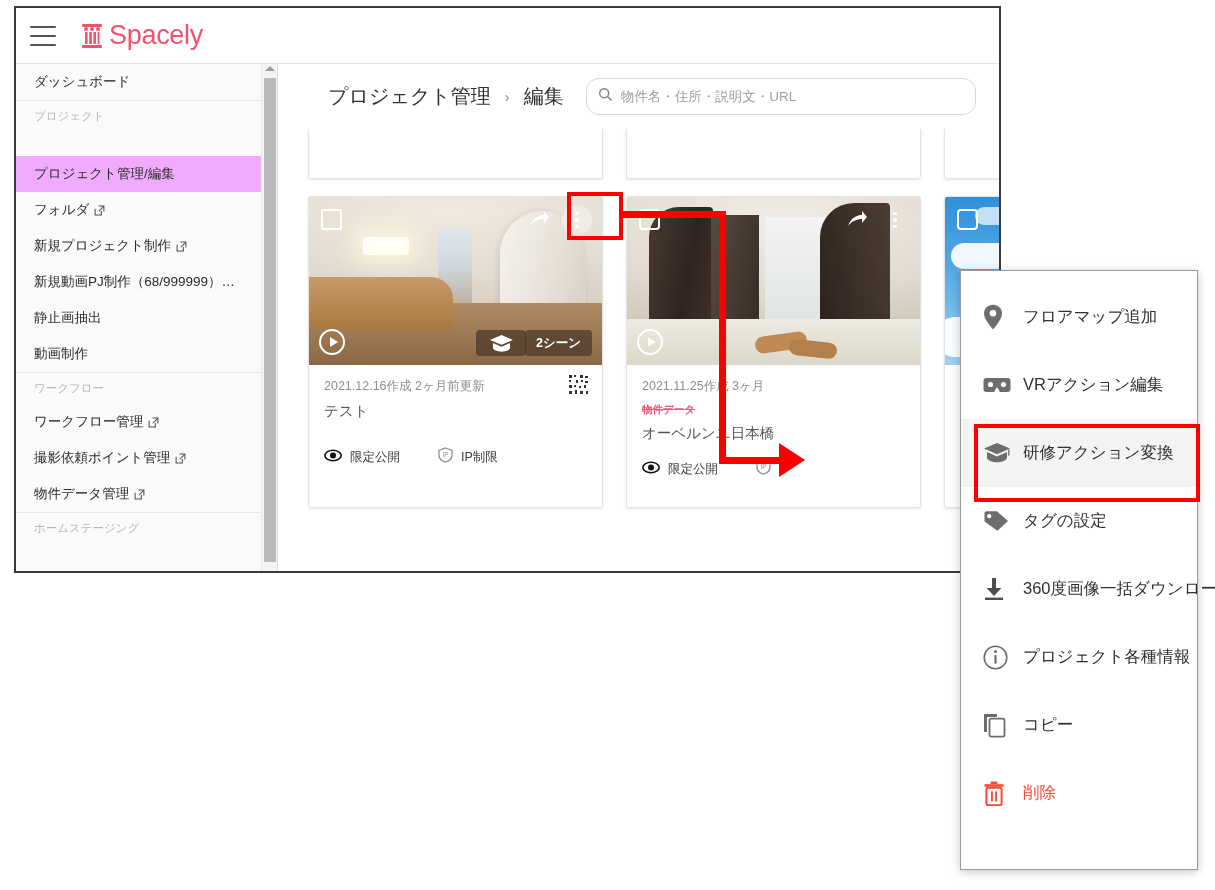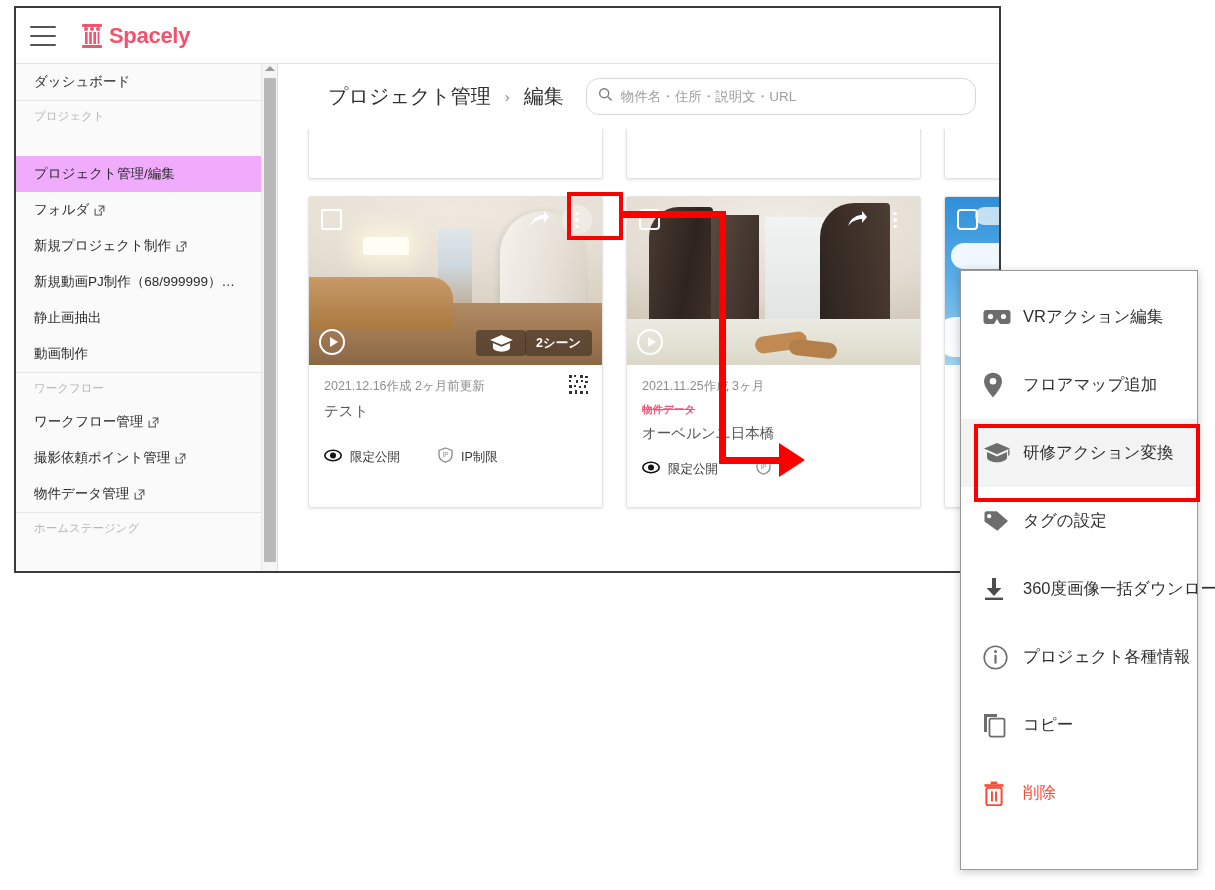--- a/index.html
+++ b/index.html
@@ -35,7 +35,7 @@
   .brand { display: flex; align-items: center; margin-left: 24px; }
   .brand-mark { width: 24px; height: 26px; margin-right: 5px; }
   .brand-text {
-    font-size: 22px; font-weight: bold; color: #f4526c;
+    font-size: 27px; font-weight: normal; color: #f4526c;
     letter-spacing: -0.3px;
   }
 

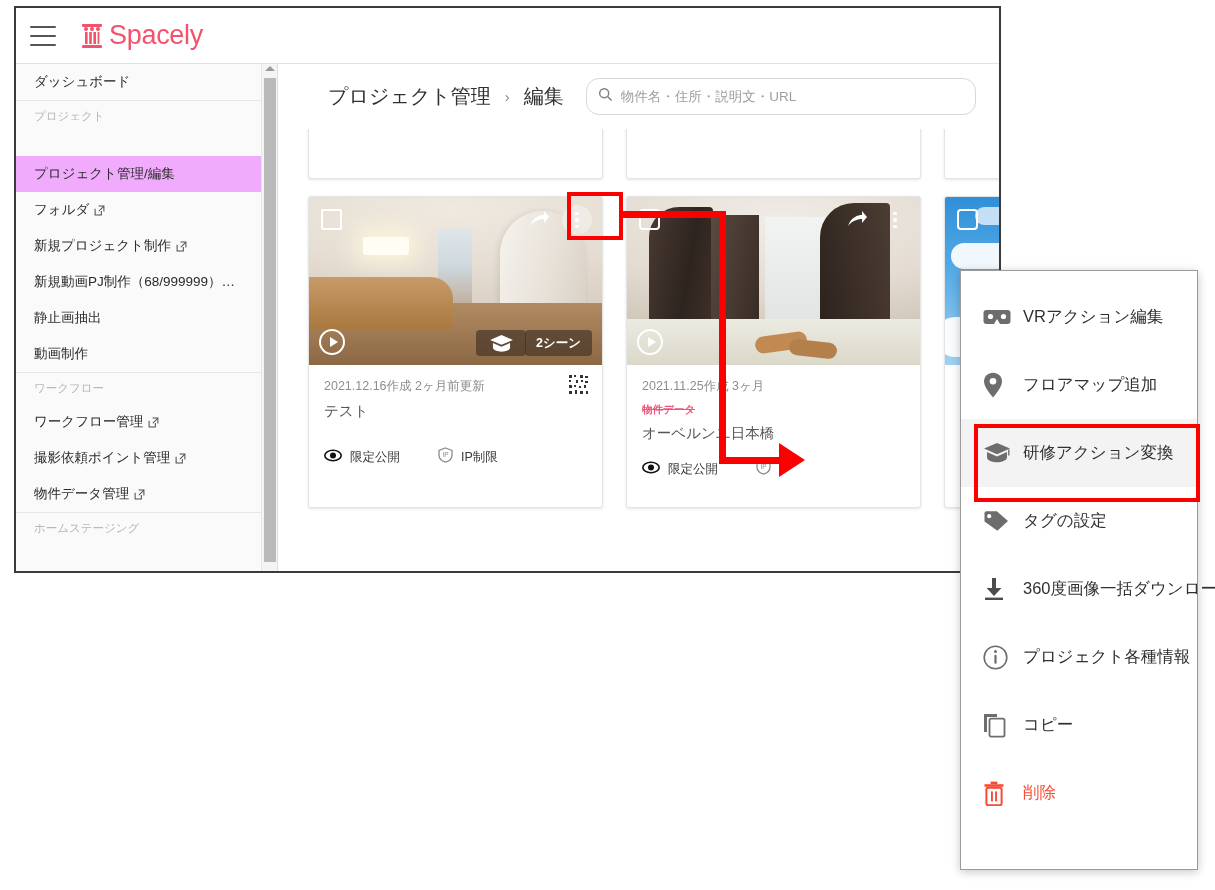--- a/index.html
+++ b/index.html
@@ -570,6 +570,15 @@
   <div class="ctxmenu" id="ctxmenu">
       <div class="mi">
         <span class="ic">
+          <svg width="20" height="26" viewBox="0 0 20 26">
+            <path d="M10 0.8 C4.9 0.8 1 4.7 1 9.6 C1 16 10 25.4 10 25.4 C10 25.4 19 16 19 9.6 C19 4.7 15.1 0.8 10 0.8 Z" fill="#6d6d6d"></path>
+            <circle cx="10" cy="9.3" r="3.3" fill="#fff"></circle>
+          </svg>
+        </span>
+        <span class="tx">フロアマップ追加</span>
+      </div>
+      <div class="mi">
+        <span class="ic">
           <svg width="28" height="20" viewBox="0 0 28 20">
             <rect x="0.5" y="3" width="27" height="14" rx="3" fill="#6d6d6d"></rect>
             <path d="M11 17 L14 12 L17 17 Z" fill="#fff"></path>
@@ -578,15 +587,6 @@
           </svg>
         </span>
         <span class="tx">VRアクション編集</span>
-      </div>
-      <div class="mi">
-        <span class="ic">
-          <svg width="20" height="26" viewBox="0 0 20 26">
-            <path d="M10 0.8 C4.9 0.8 1 4.7 1 9.6 C1 16 10 25.4 10 25.4 C10 25.4 19 16 19 9.6 C19 4.7 15.1 0.8 10 0.8 Z" fill="#6d6d6d"></path>
-            <circle cx="10" cy="9.3" r="3.3" fill="#fff"></circle>
-          </svg>
-        </span>
-        <span class="tx">フロアマップ追加</span>
       </div>
       <div class="mi hi">
         <span class="ic">

